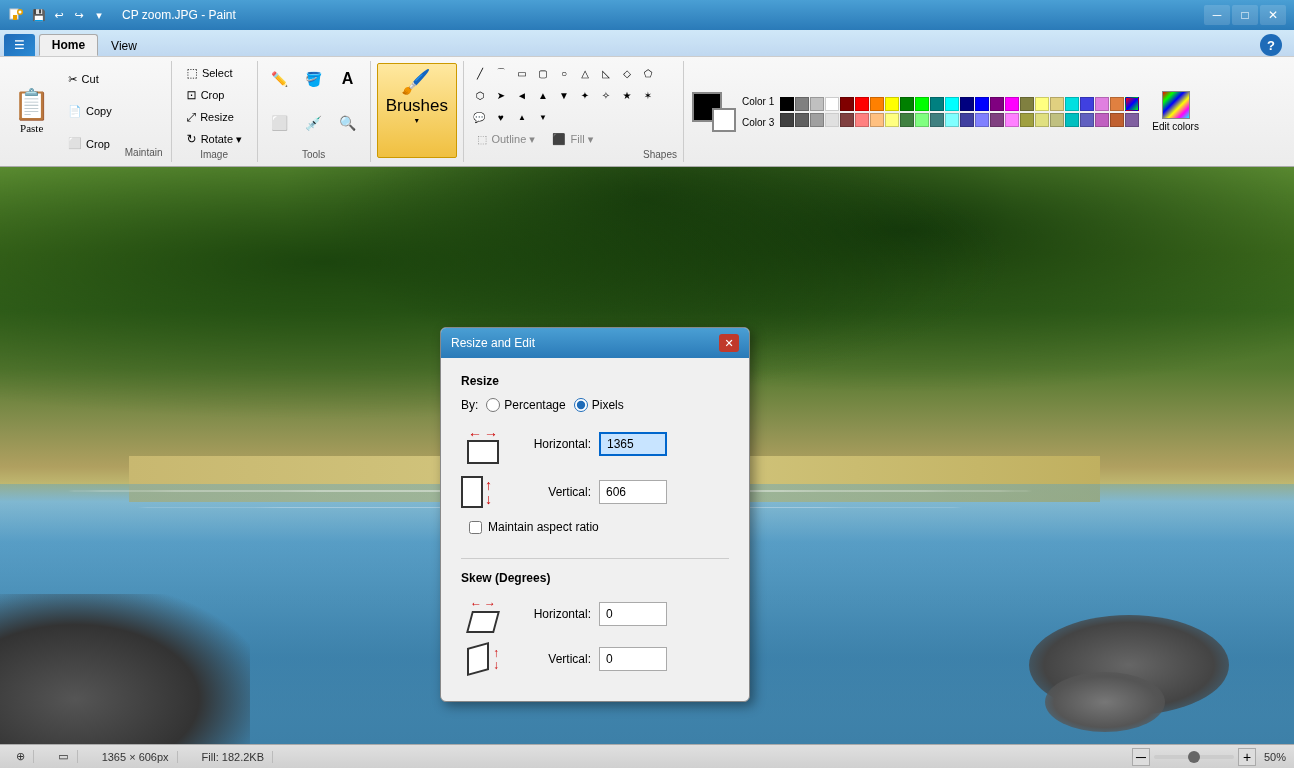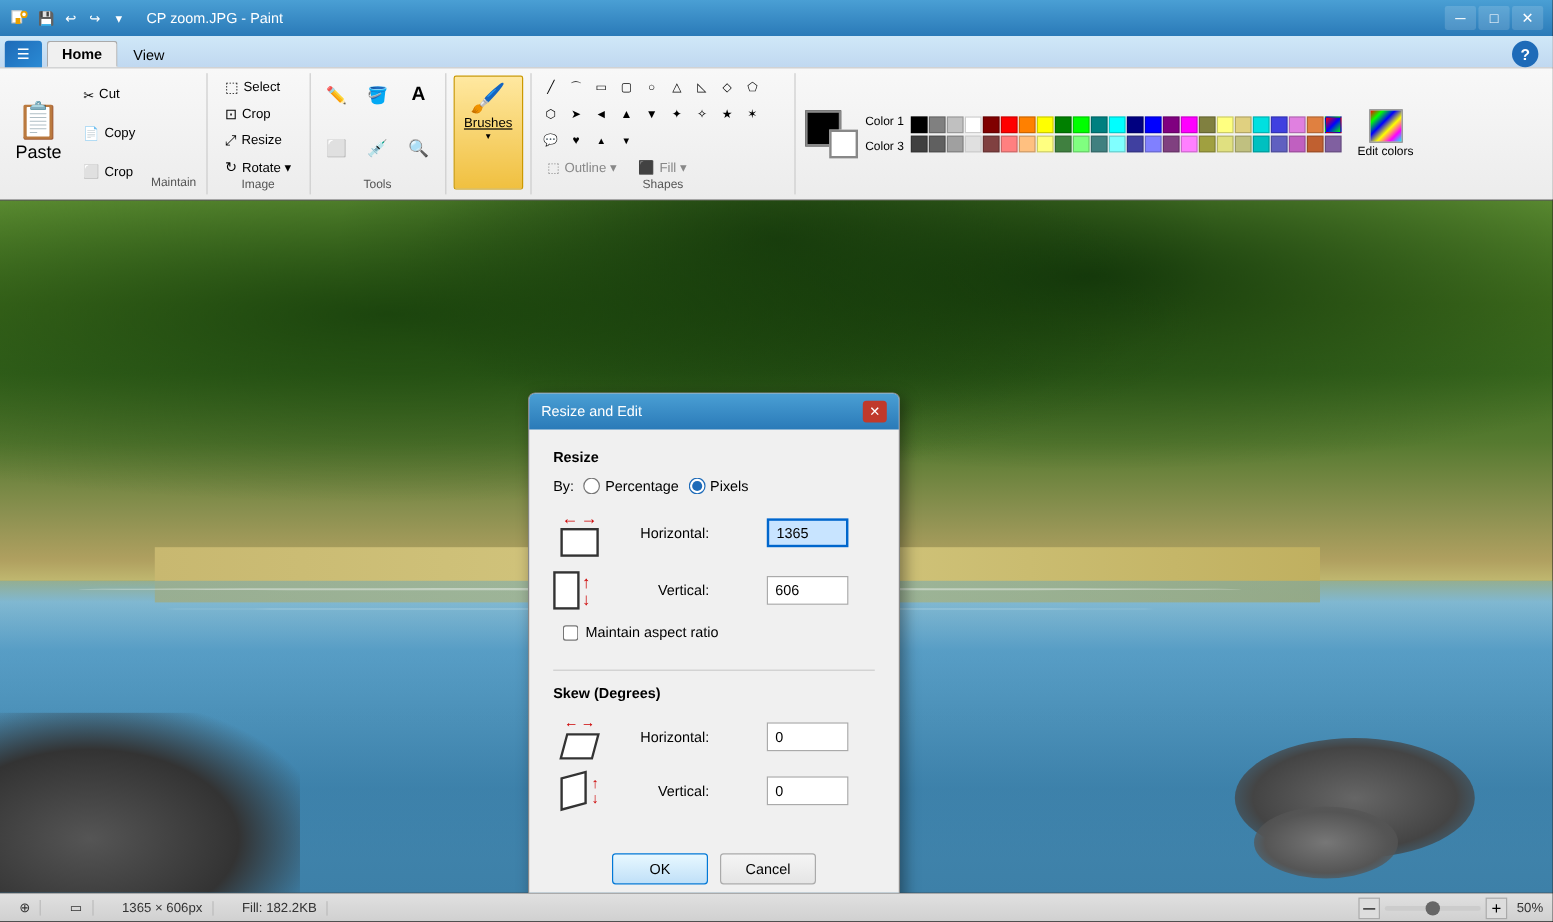--- a/index.html
+++ b/index.html
@@ -438,7 +438,7 @@
         <div style="display:flex;flex-direction:column;padding:2px 6px;border-right:1px solid #ccc;">
           <button class="brushes-btn" style="flex:1;margin-bottom:2px;">
             <div style="font-size:24px;">🖌️</div>
-            <div style="font-size:11px;text-decoration:underline;">Brushes</div>
+            <div style="font-size:17px;">Brushes</div>
             <div style="font-size:8px;">▾</div>
           </button>
         </div>

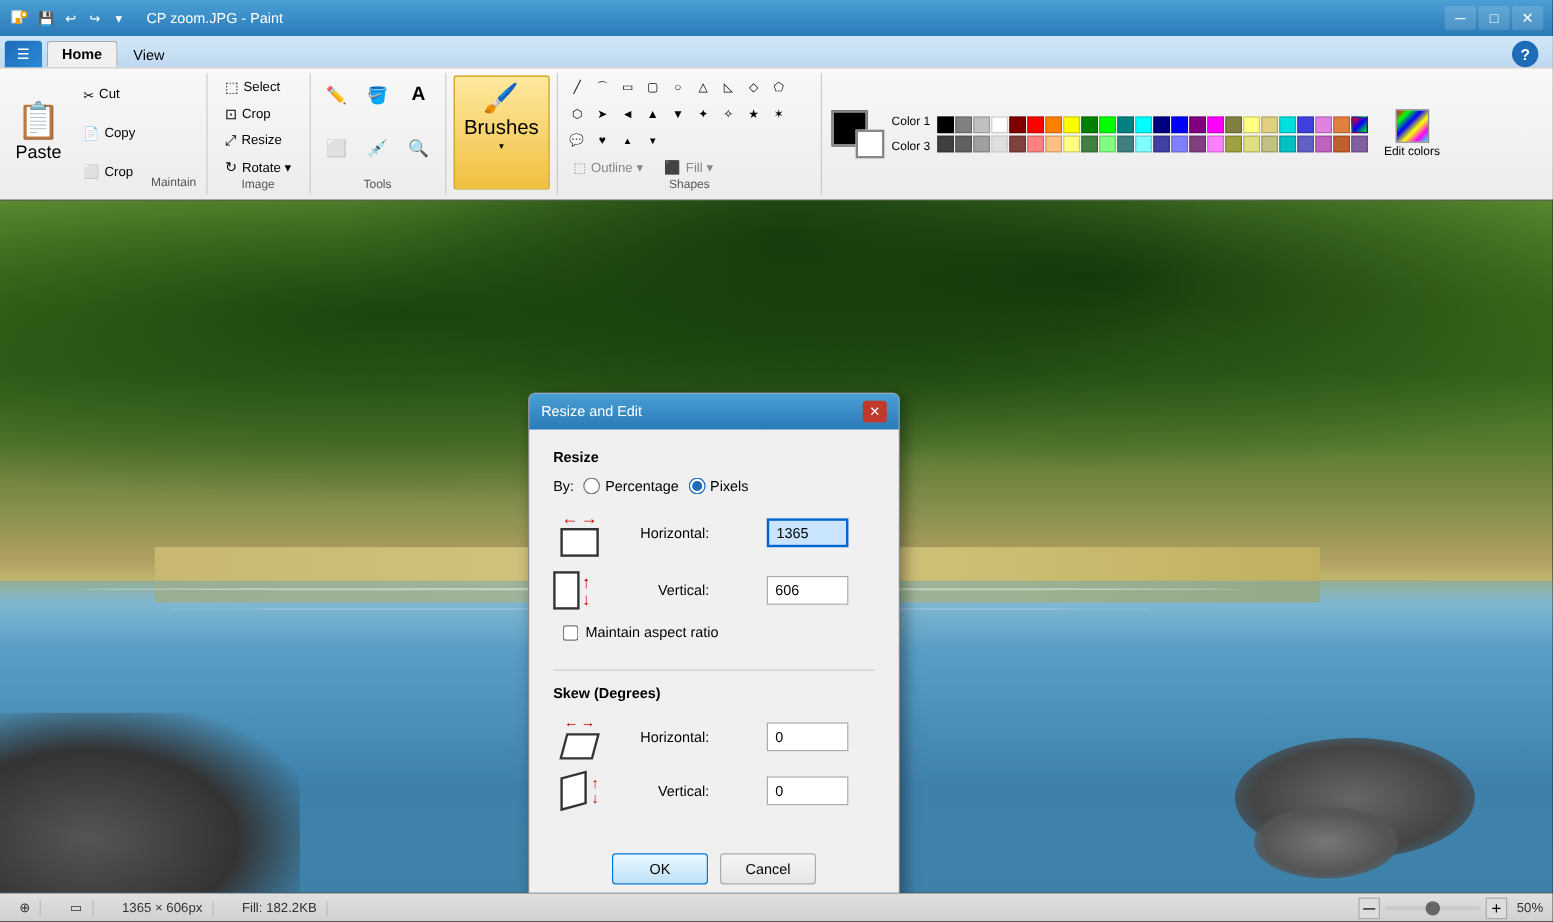--- a/index.html
+++ b/index.html
@@ -382,7 +382,7 @@
         <div style="display:flex;flex-direction:row;padding:2px 4px;border-right:1px solid #ccc;align-items:stretch;">
           <button class="paste-btn">
             <div style="font-size:30px;line-height:1;">📋</div>
-            <div style="font-size:15px;margin-top:2px;">Paste</div>
+            <div style="font-size:11px;margin-top:2px;font-family:Liberation Serif, serif;">Paste</div>
           </button>
           <div style="display:flex;flex-direction:column;justify-content:space-around;padding:0 4px;">
             <button class="clip-small-btn">

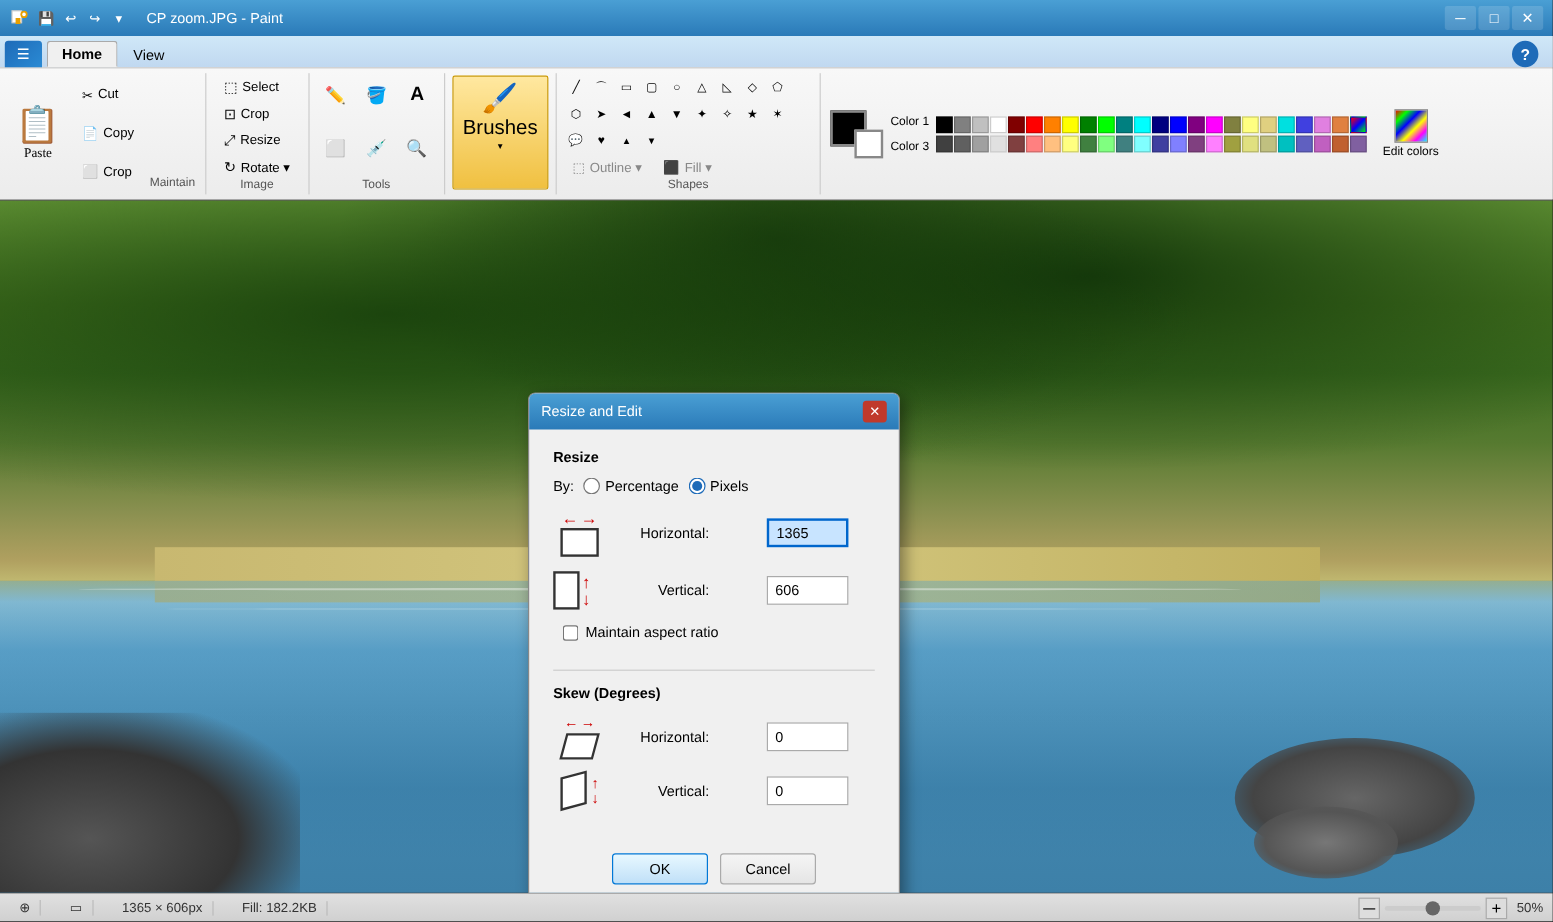--- a/index.html
+++ b/index.html
@@ -480,7 +480,7 @@
               <span>Fill ▾</span>
             </button>
           </div>
-          <div style="font-size:10px;color:#555;text-align:center;">Shapes</div>
+          <div style="font-size:10px;color:#555;text-align:right;">Shapes</div>
         </div>
 
 

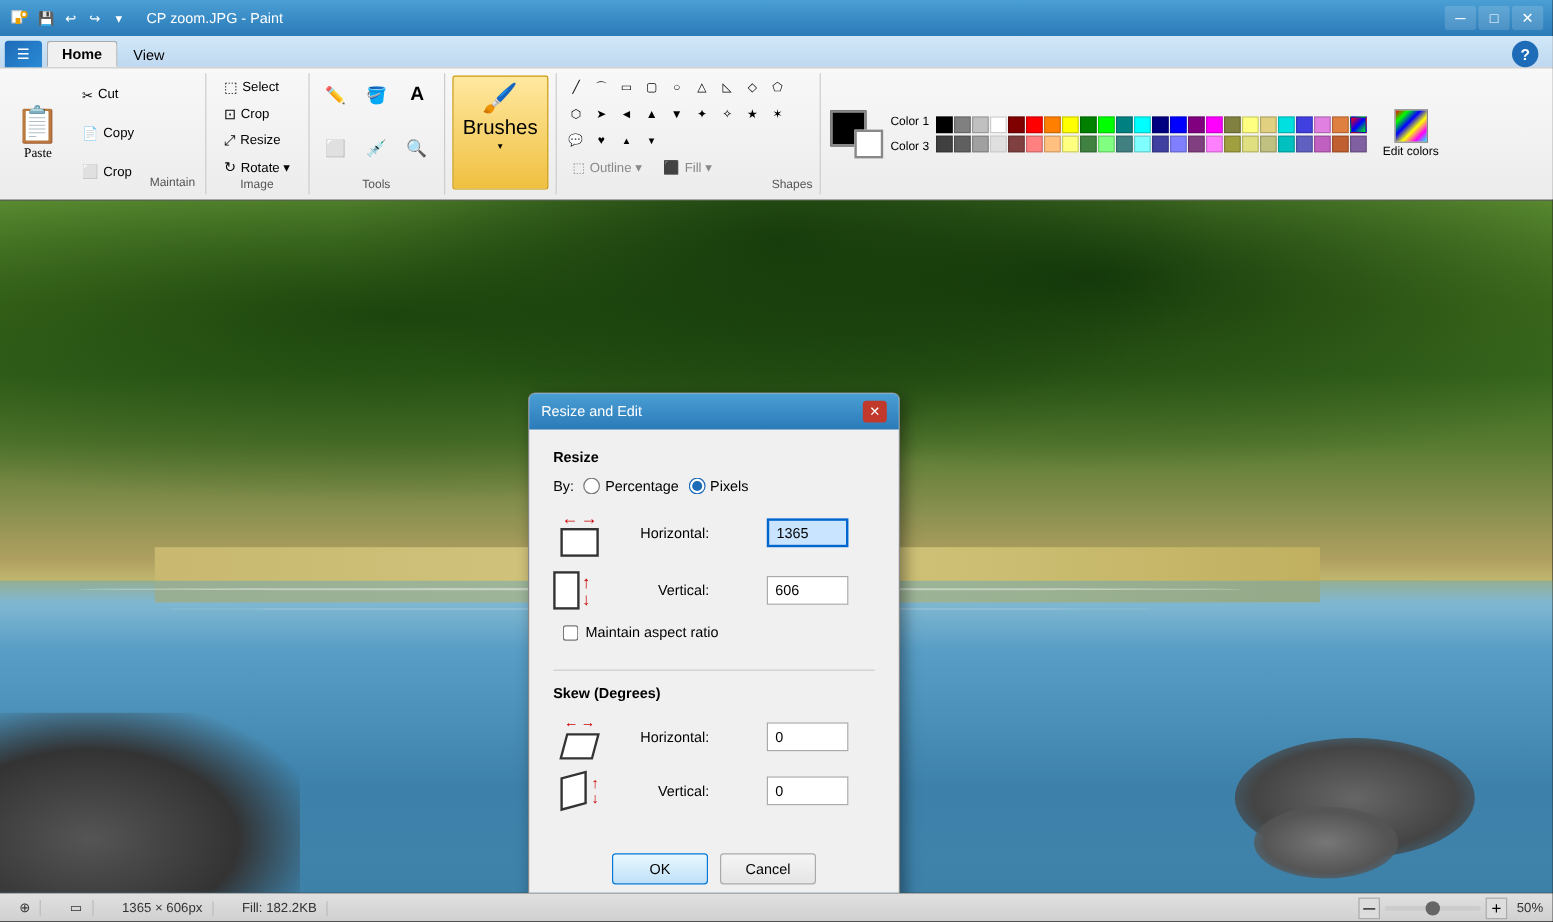--- a/index.html
+++ b/index.html
@@ -265,7 +265,6 @@
       font-size: 12px;
       background: #d0e8ff;
       outline: none;
-      margin-left: 40px;
     }
     .resize-input.normal {
       background: white;

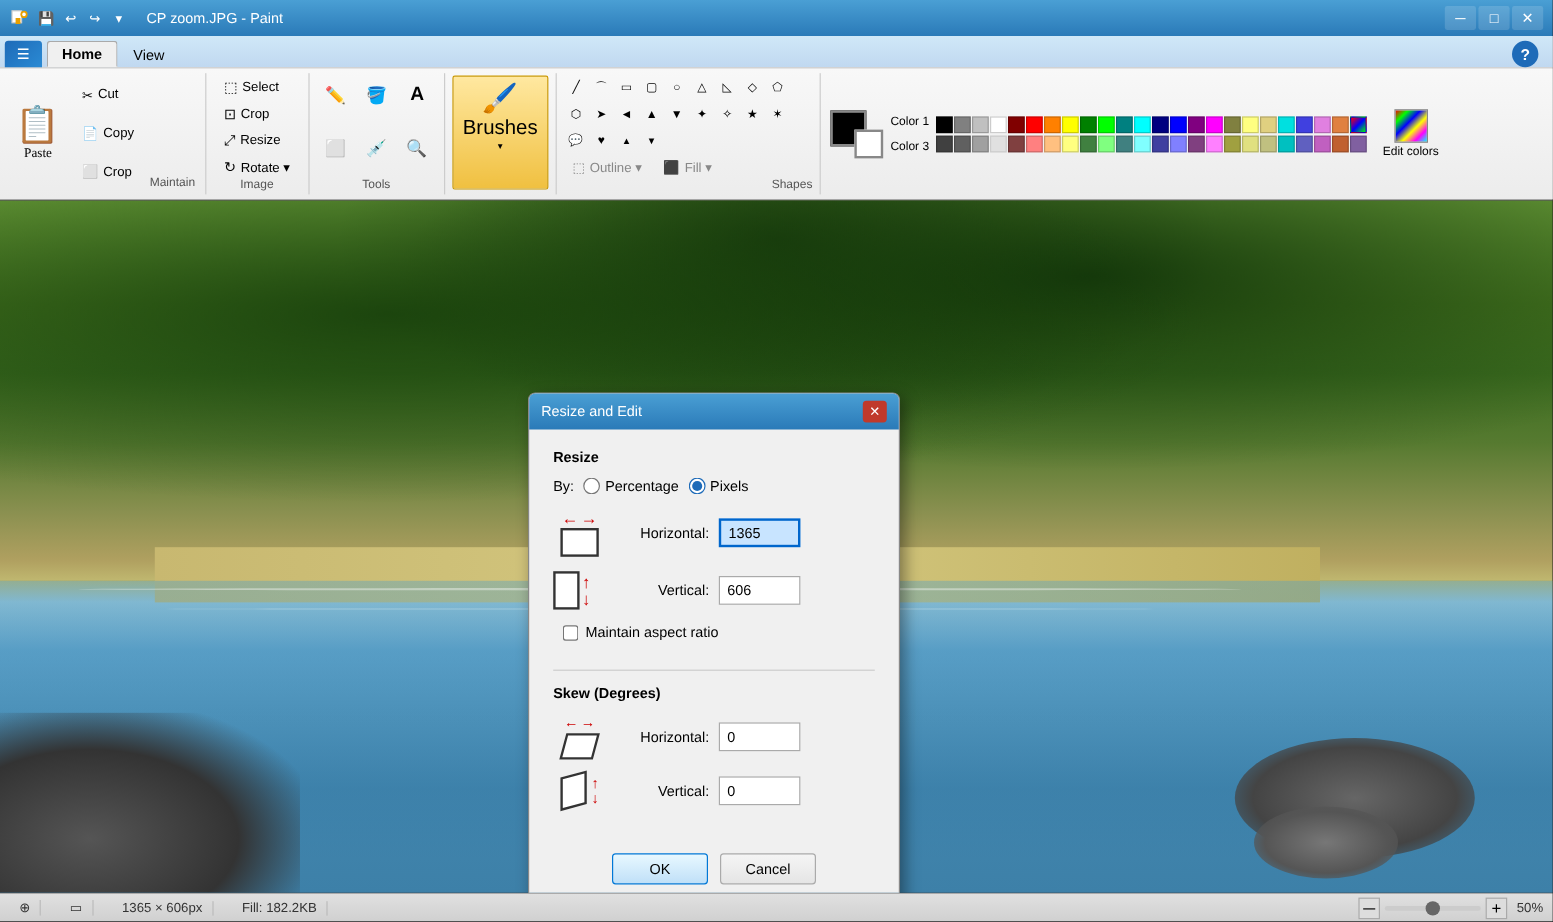--- a/index.html
+++ b/index.html
@@ -673,10 +673,6 @@
 
         </div>
 
-        <div class="dialog-footer">
-          <button class="dialog-btn ok">OK</button>
-          <button class="dialog-btn cancel">Cancel</button>
-        </div>
       </div>
 
     </div>

